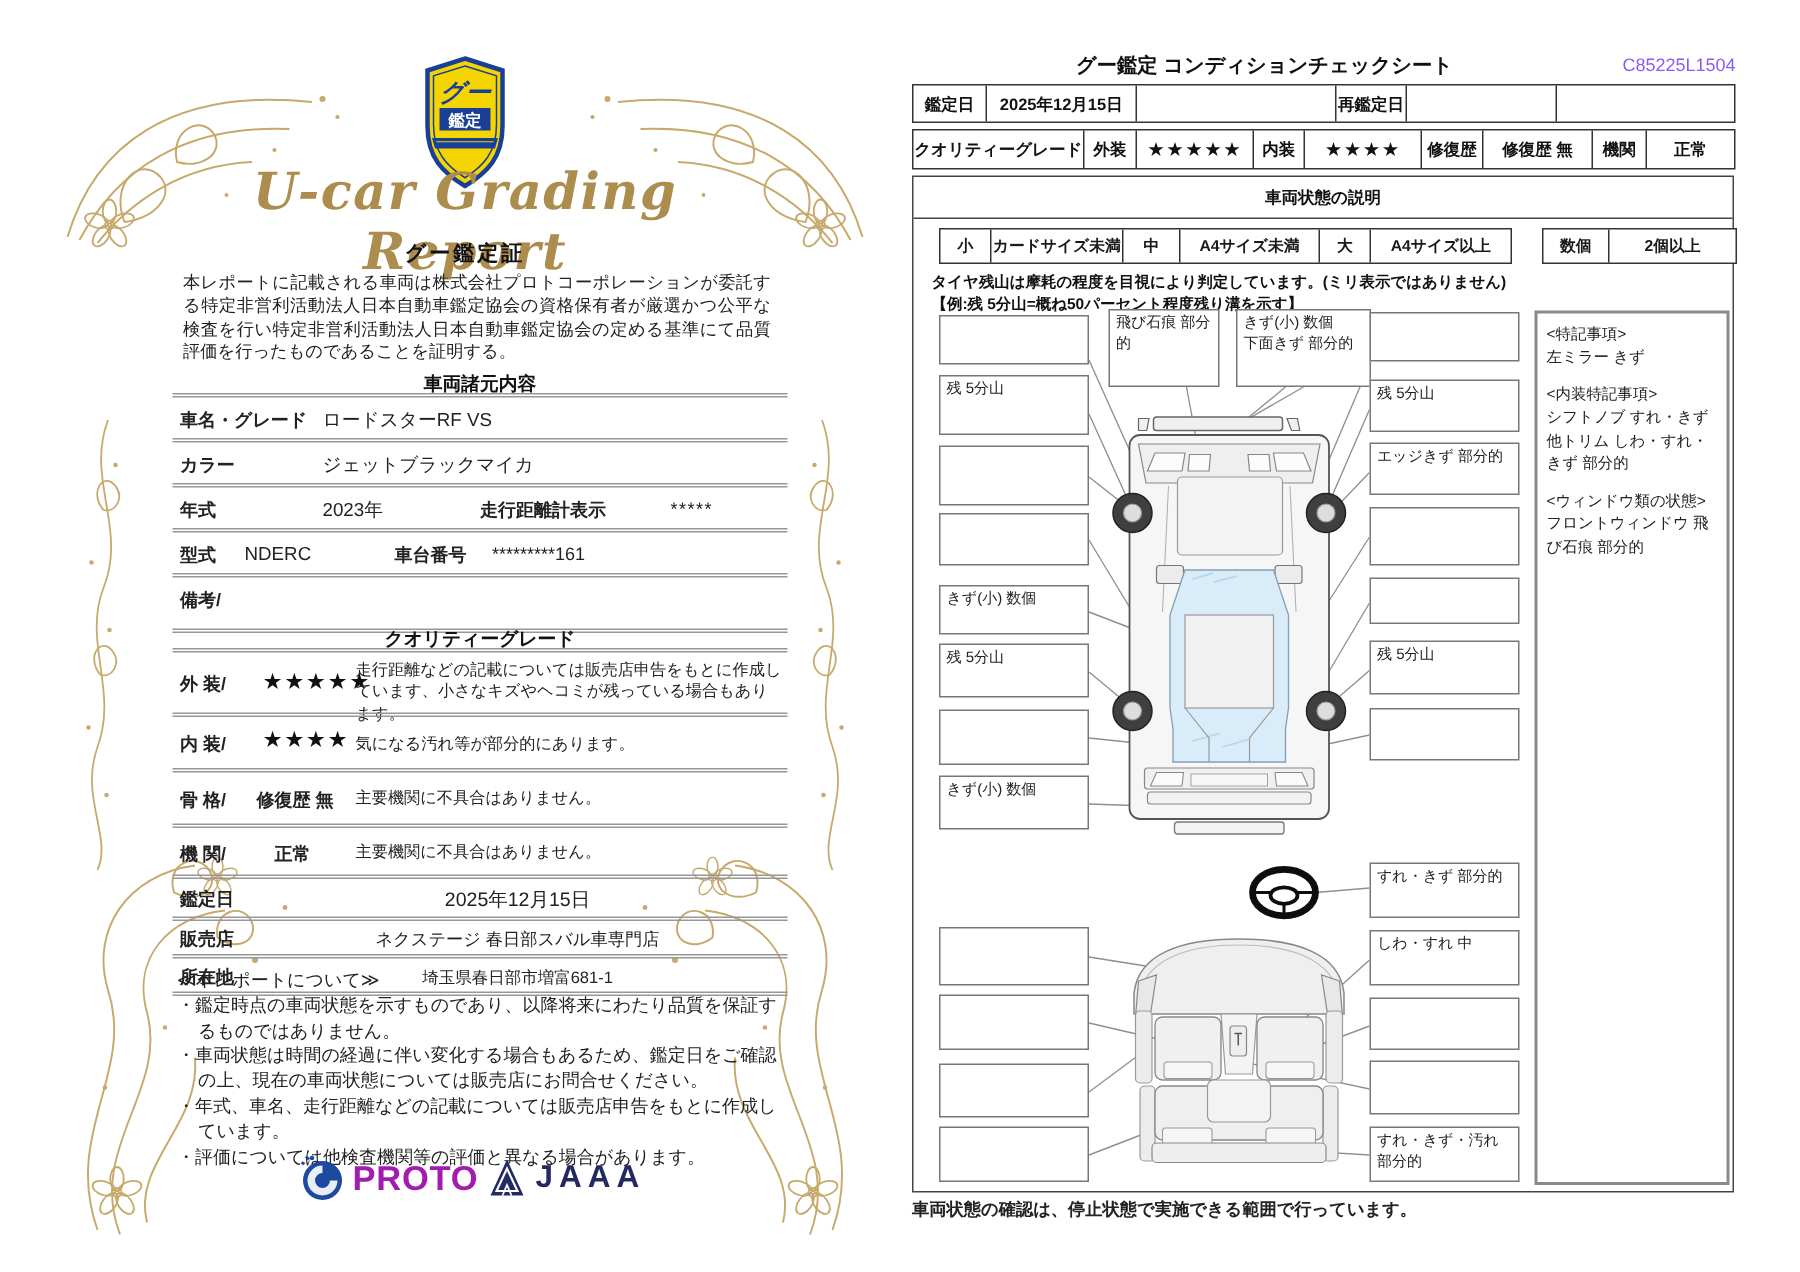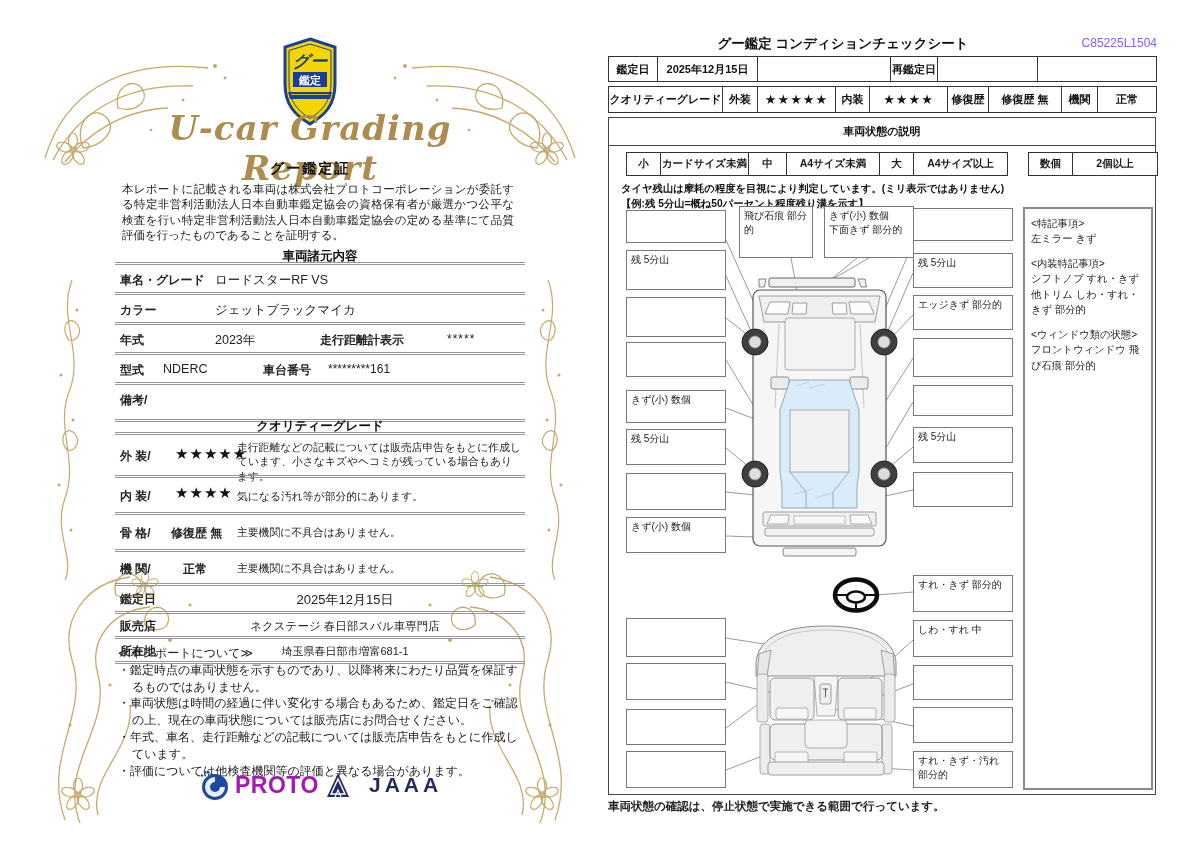--- a/index.html
+++ b/index.html
@@ -207,7 +207,7 @@
       </svg>
       <span class="proto-text">PROTO</span>
     </div>
-    <div class="abs" style="left:288px;top:760px;display:flex;align-items:center;gap:16px;">
+    <div class="abs" style="left:288px;top:760px;display:flex;align-items:center;gap:4px;">
       <svg width="30" height="30" viewBox="0 0 30 30">
         <path d="M4,27 L15,3 L26,27 Z" fill="#232a63"></path>
         <path d="M8,24 L15,9 L22,24 Z" fill="none" stroke="#ffffff" stroke-width="1.4"></path>

